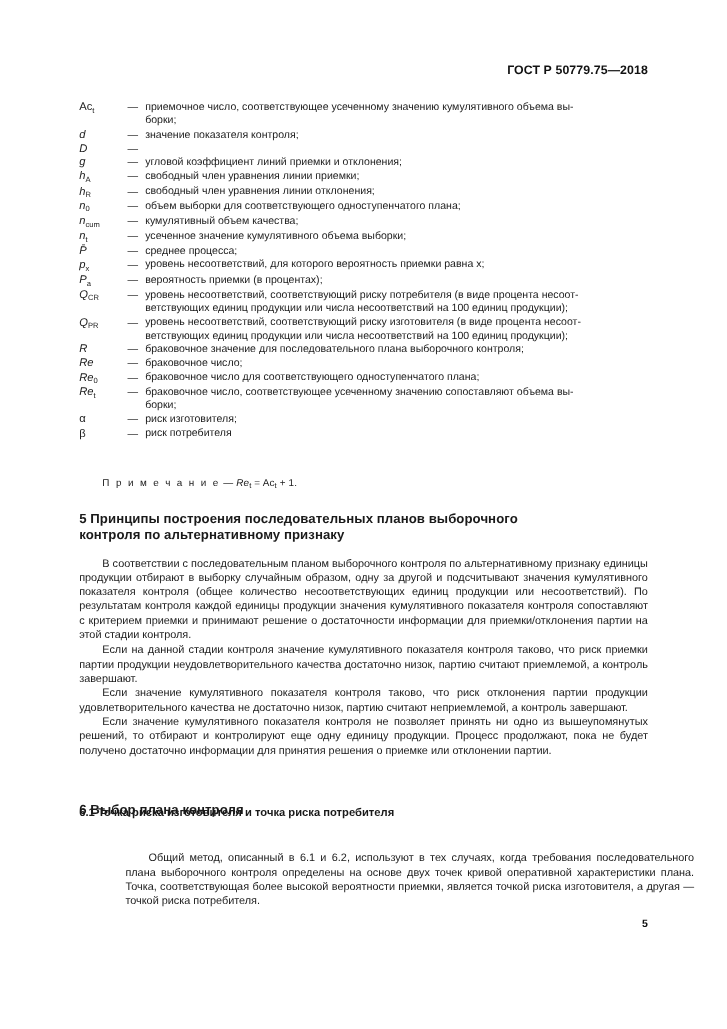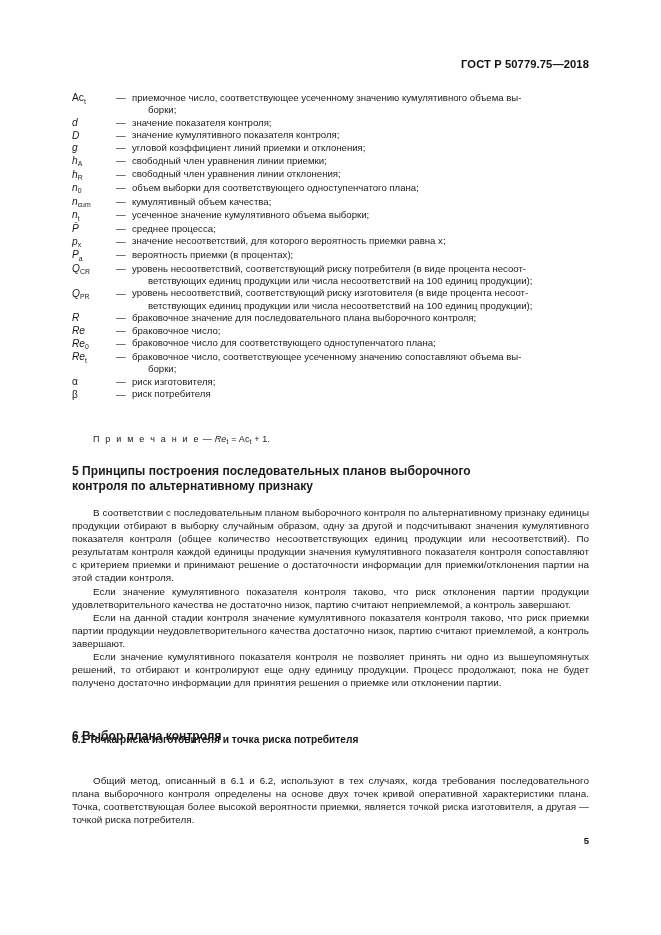--- a/index.html
+++ b/index.html
@@ -75,7 +75,6 @@
   }
   .defrow .txt .l2 {
     display: block;
-    margin-left: 16px;
   }
   sub {
     font-size: 6.9px;

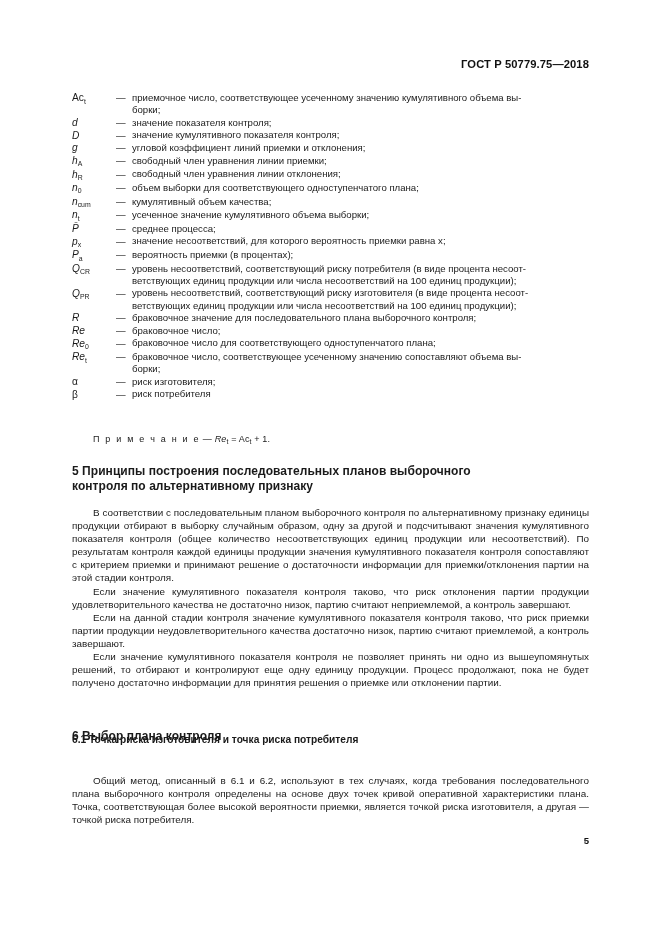--- a/index.html
+++ b/index.html
@@ -171,7 +171,6 @@
       <div class="defrow">
         <div class="sym">D</div>
         <div class="dash">—</div>
-        <div class="txt"><span> значение кумулятивного показателя контроля;</span></div>
       </div>
       <div class="defrow">
         <div class="sym">g</div>

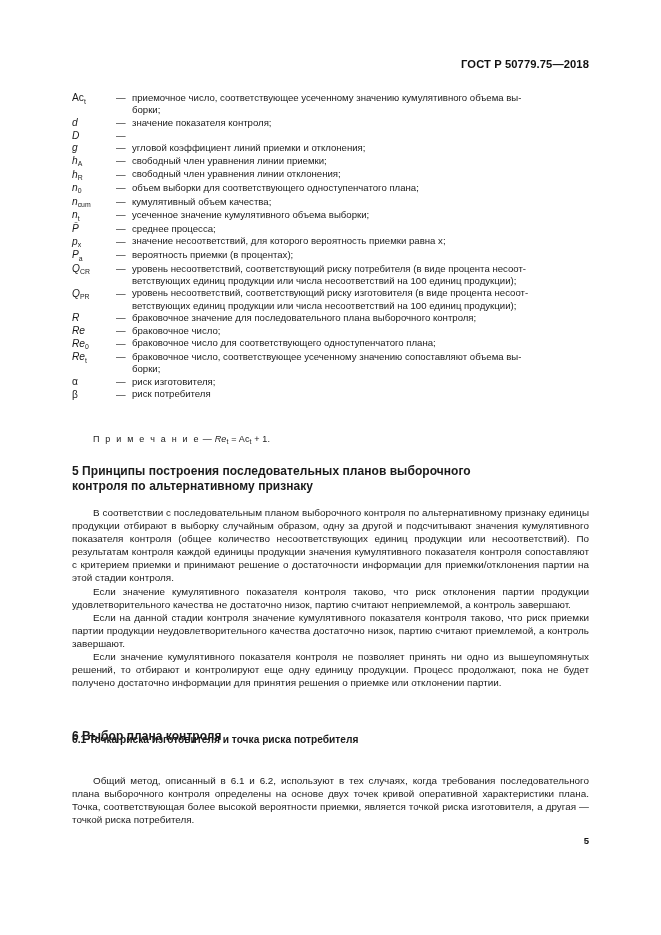--- a/index.html
+++ b/index.html
@@ -210,7 +210,7 @@
       <div class="defrow">
         <div class="sym">p<sub>x</sub></div>
         <div class="dash">—</div>
-        <div class="txt"><span>значение несоответствий, для которого вероятность приемки равна x;</span></div>
+        <div class="txt"><span>уровень несоответствий, для которого вероятность приемки равна x;</span></div>
       </div>
       <div class="defrow">
         <div class="sym">P<sub>a</sub></div>

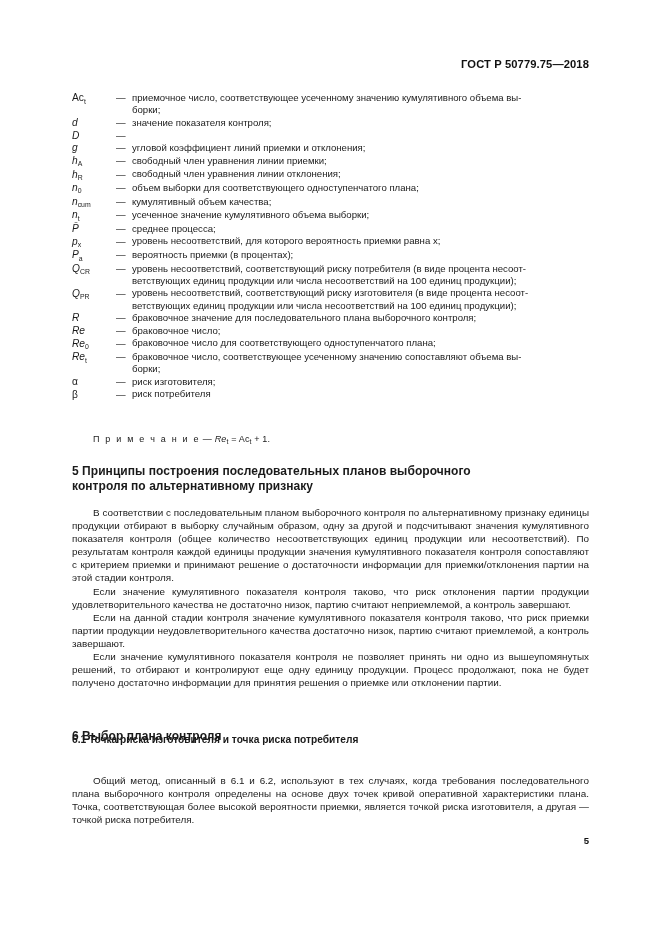--- a/index.html
+++ b/index.html
@@ -270,8 +270,8 @@
 
   <div class="body" id="block5">
       <p>В соответствии с последовательным планом выборочного контроля по альтернативному признаку единицы продукции отбирают в выборку случайным образом, одну за другой и подсчитывают значения кумулятивного показателя контроля (общее количество несоответствующих единиц продукции или несоответствий). По результатам контроля каждой единицы продукции значения кумулятивного показателя контроля сопоставляют с критерием приемки и принимают решение о достаточности информации для приемки/отклонения партии на этой стадии контроля.</p>
+      <p>Если на данной стадии контроля значение кумулятивного показателя контроля таково, что риск приемки партии продукции неудовлетворительного качества достаточно низок, партию считают приемлемой, а контроль завершают.</p>
       <p>Если значение кумулятивного показателя контроля таково, что риск отклонения партии продукции удовлетворительного качества не достаточно низок, партию считают неприемлемой, а контроль завершают.</p>
-      <p>Если на данной стадии контроля значение кумулятивного показателя контроля таково, что риск приемки партии продукции неудовлетворительного качества достаточно низок, партию считают приемлемой, а контроль завершают.</p>
       <p>Если значение кумулятивного показателя контроля не позволяет принять ни одно из вышеупомянутых решений, то отбирают и контролируют еще одну единицу продукции. Процесс продолжают, пока не будет получено достаточно информации для принятия решения о приемке или отклонении партии.</p>
     </div>
 

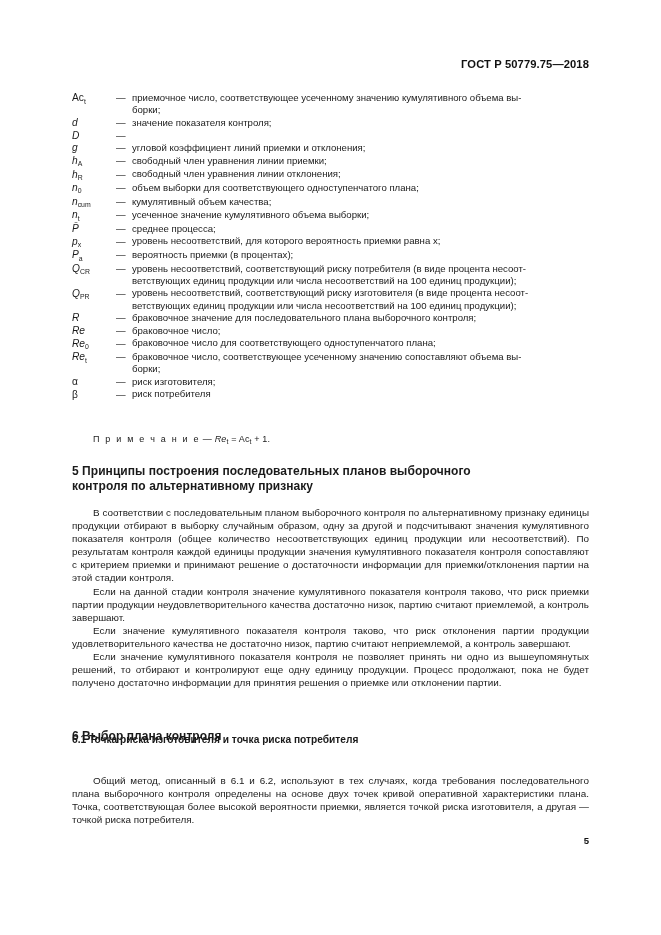--- a/index.html
+++ b/index.html
@@ -132,7 +132,7 @@
     text-justify: inter-word;
   }
   #block5 { top: 506px; }
-  #block61 { top: 774px; }
+  #block61 { top: 774px; margin-left: 42px; }
   .body p {
     margin: 0;
     text-indent: 21px;

